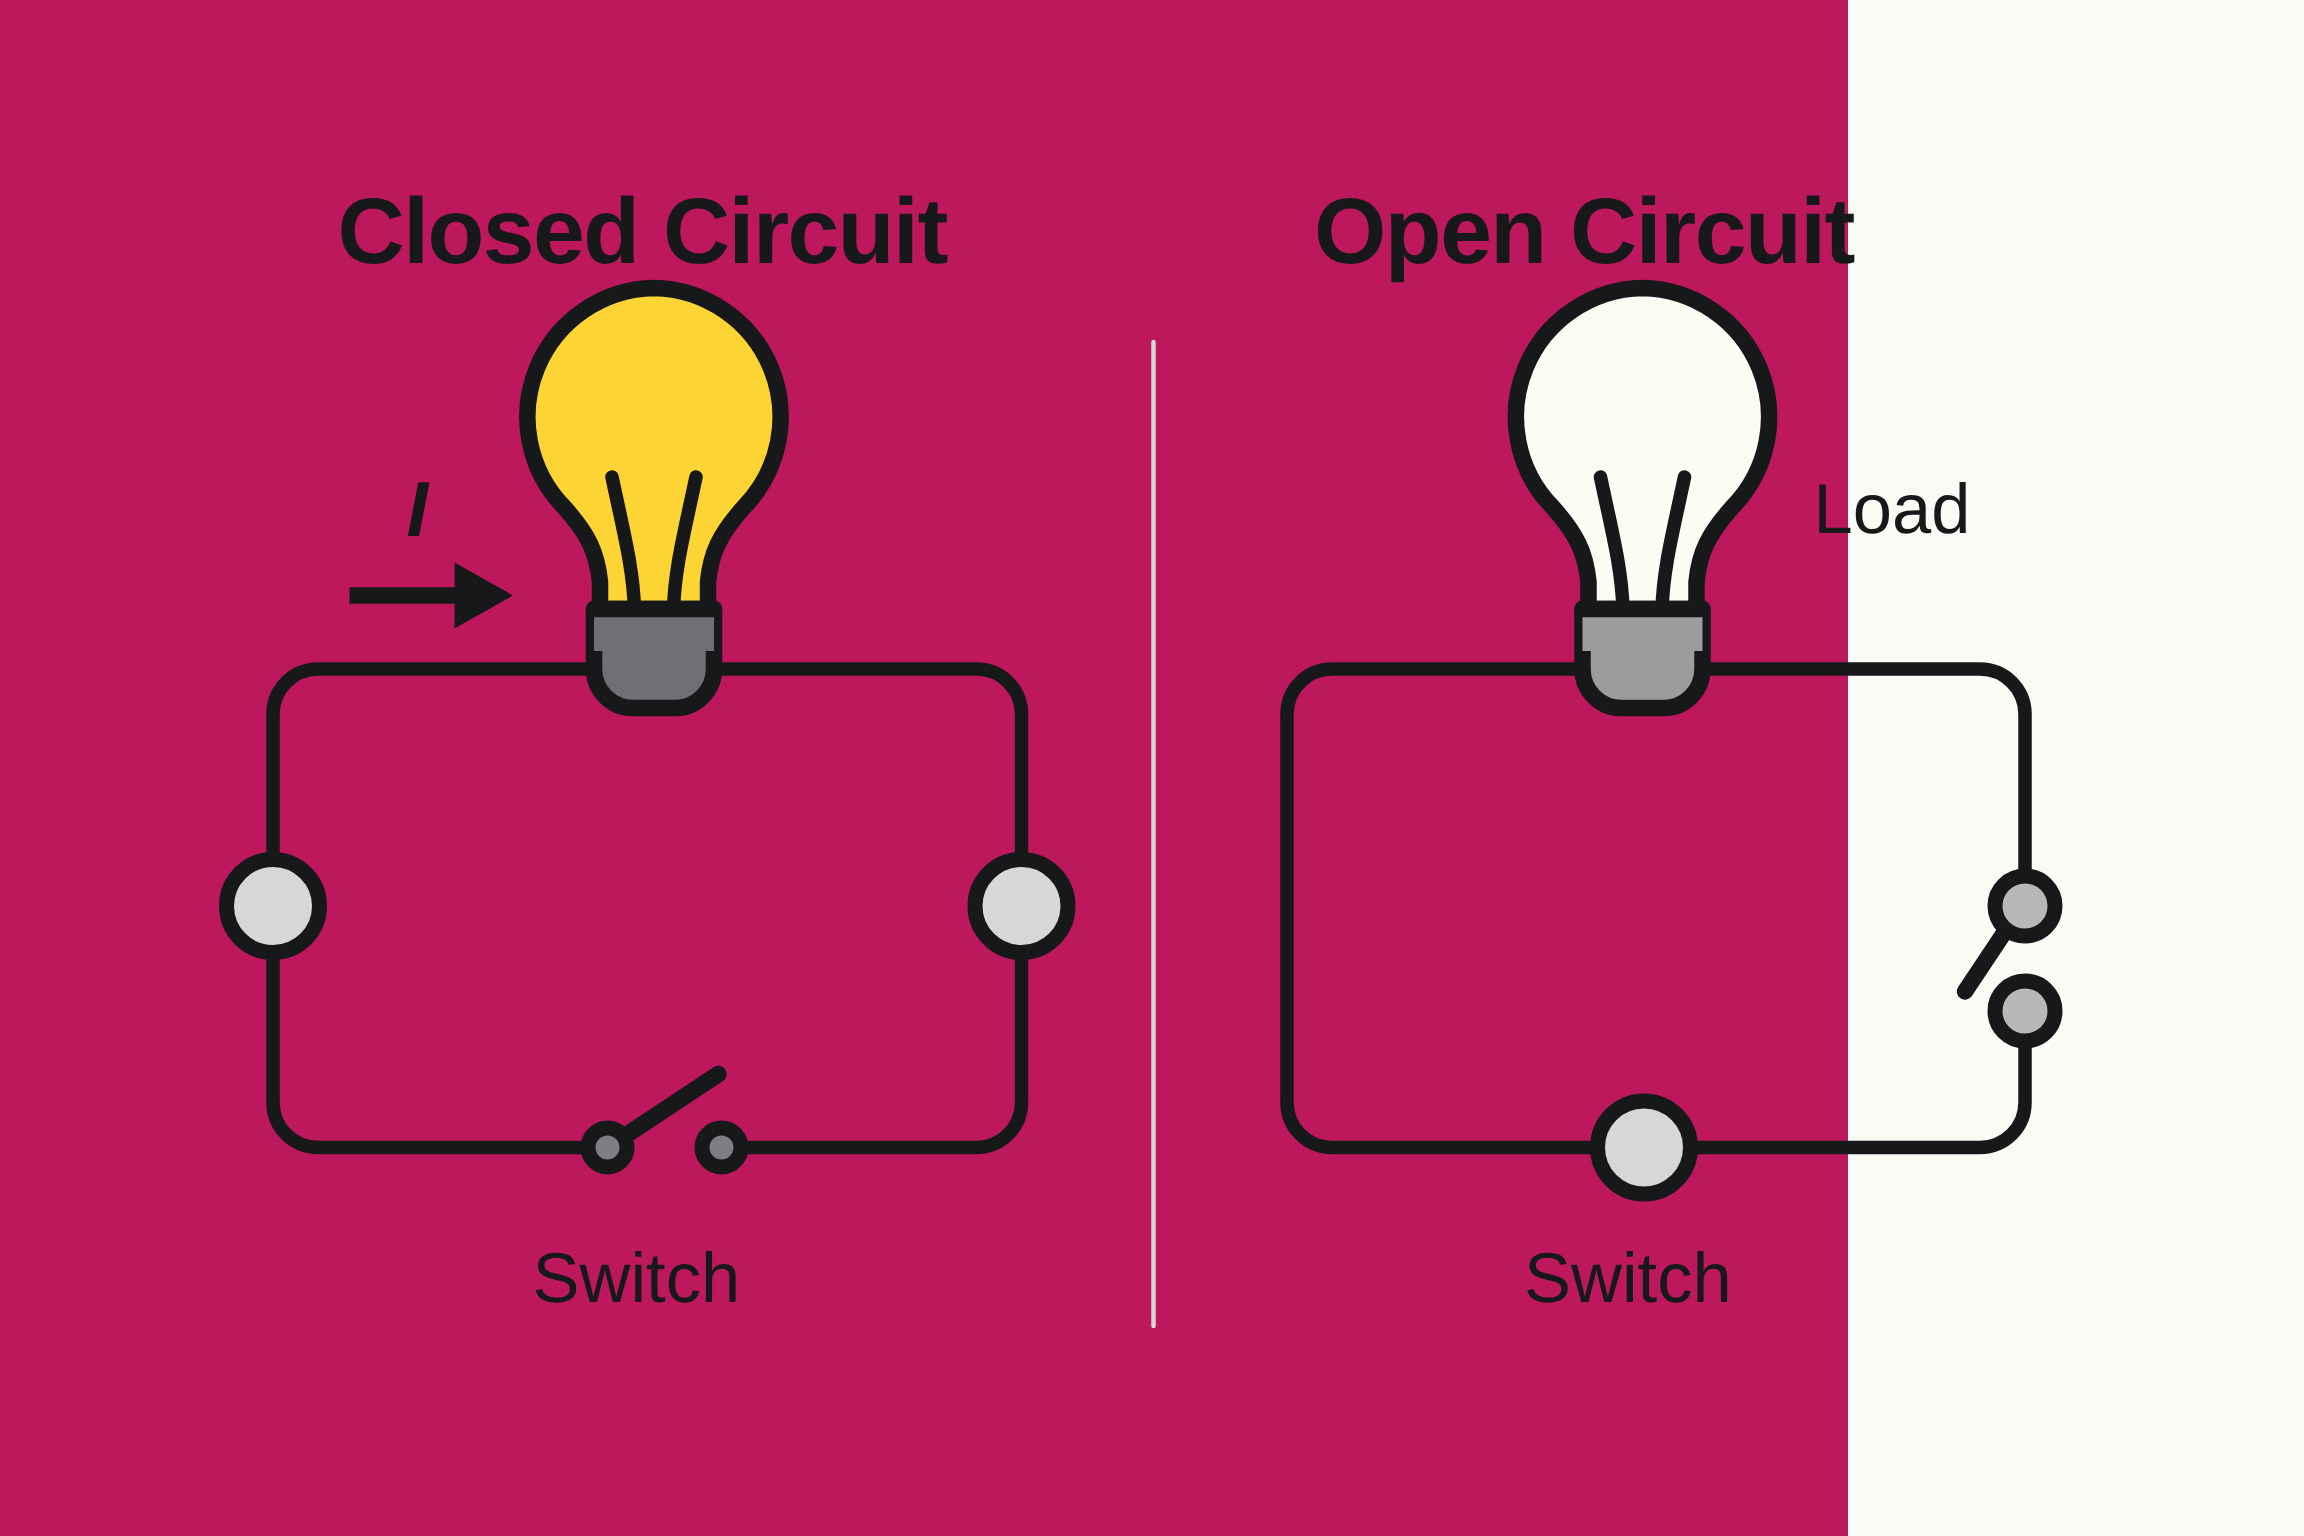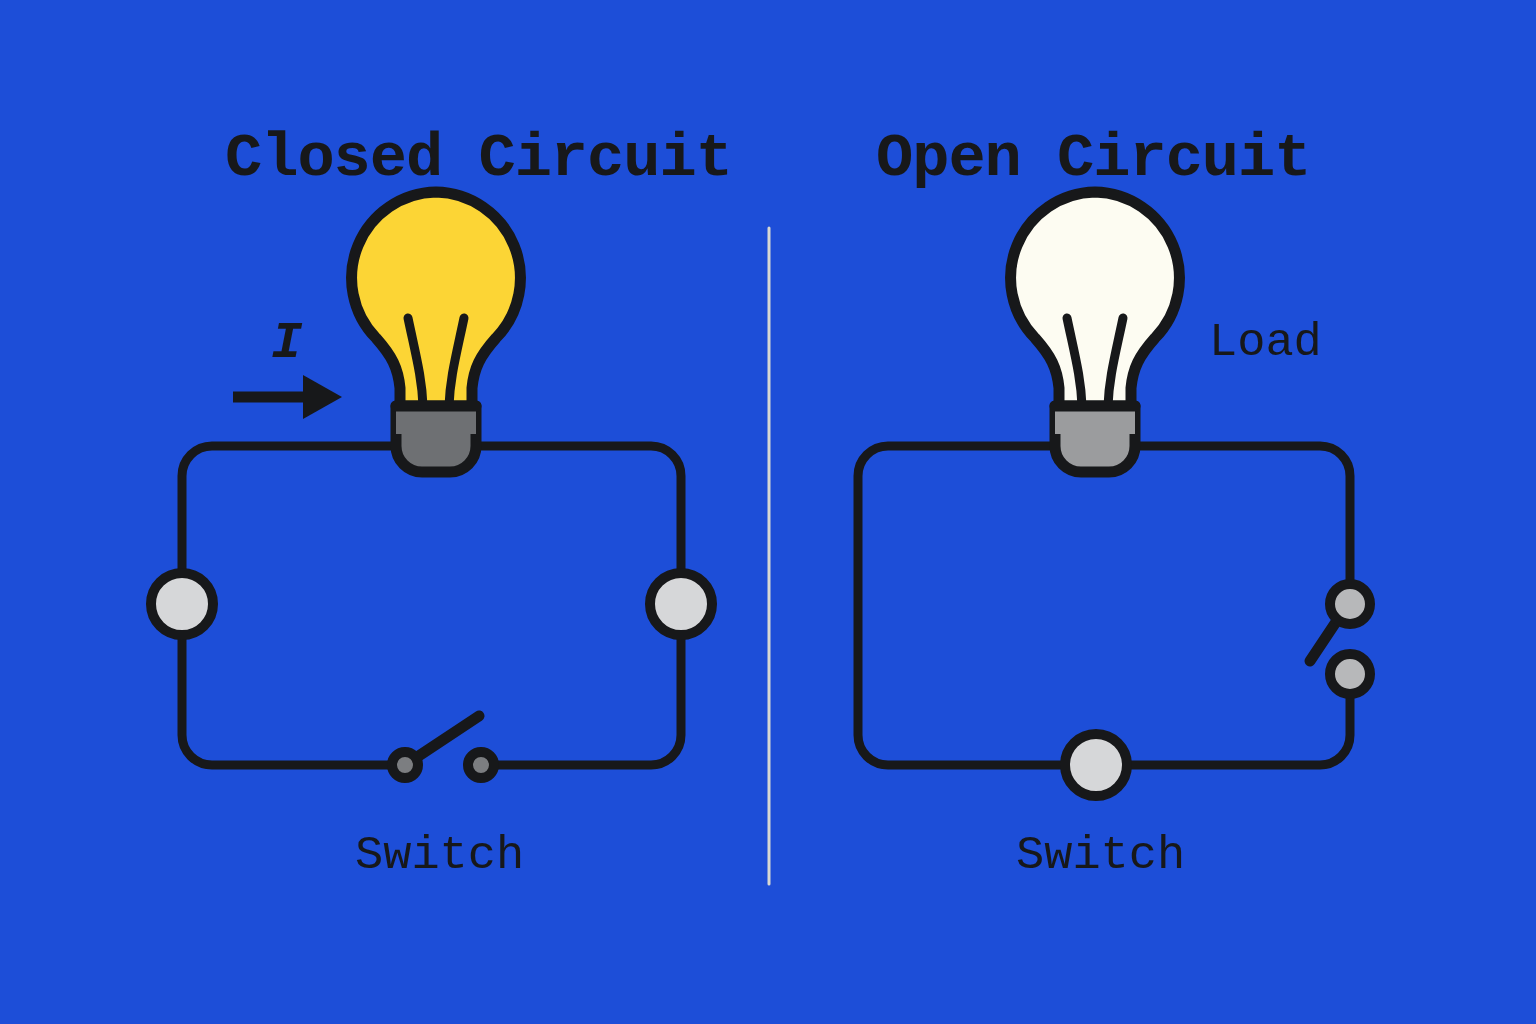--- a/index.html
+++ b/index.html
@@ -16,10 +16,9 @@
   }
   #stage {
     position: relative;
-    width: 1536px;
+    width: 1232px;
     height: 1024px;
-    background: #1d4ed8;
-    font-family: Liberation Mono, monospace;
+    background: #be185d;
   }
   svg.diagram {
     position: absolute;

